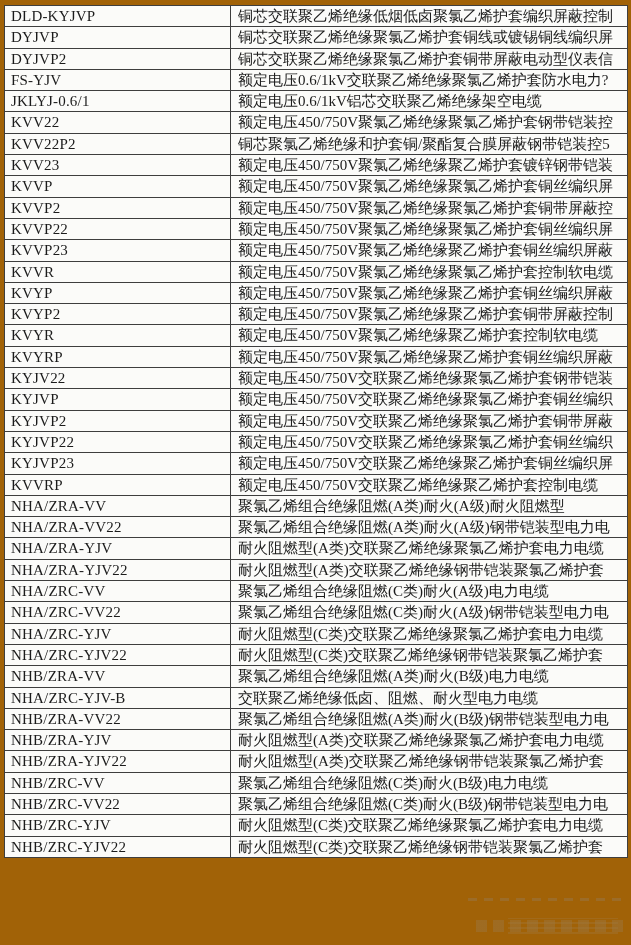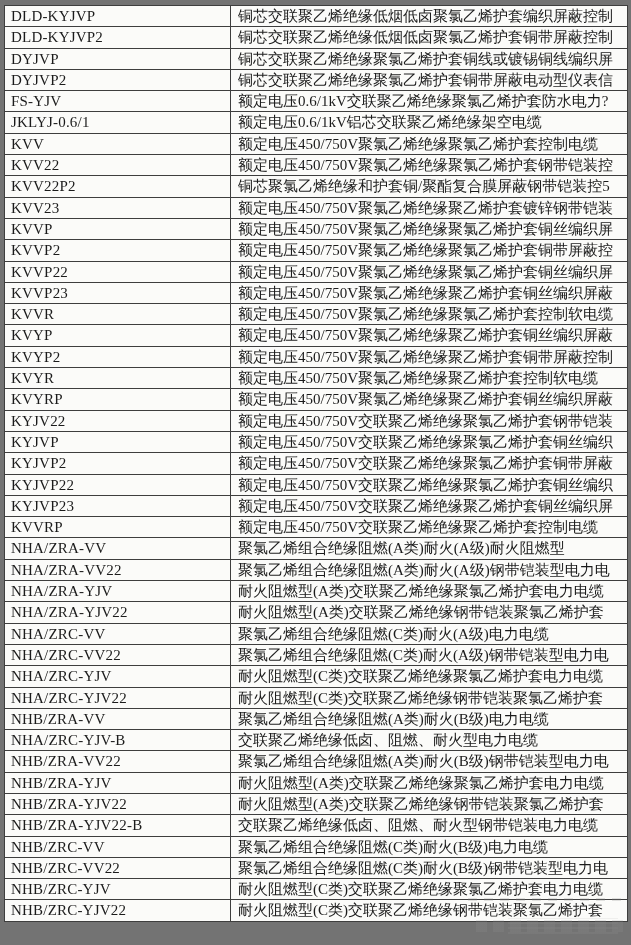--- a/index.html
+++ b/index.html
@@ -9,7 +9,7 @@
     font-family:"Liberation Serif","DejaVu Serif",serif;
   }
   .page{
-    position:absolute;inset:0;background:#737373;
+    position:absolute;inset:0;background:#a16207;
   }
   table{
     position:absolute;left:4px;top:5px;width:623px;

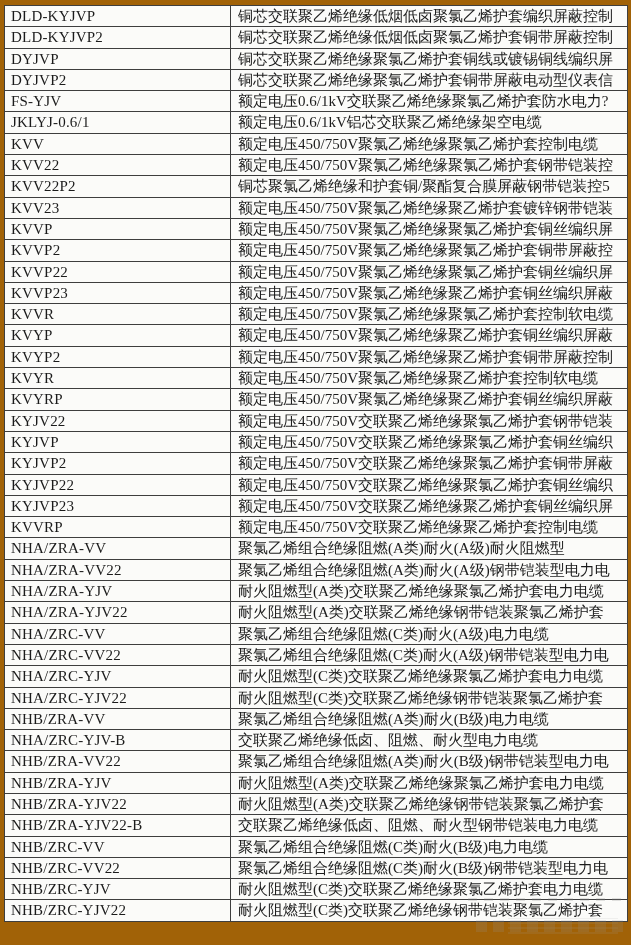--- a/index.html
+++ b/index.html
@@ -56,10 +56,6 @@
     <td class="desc">铜芯交联聚乙烯绝缘低烟低卤聚氯乙烯护套编织屏蔽控制</td>
   </tr>
         <tr>
-    <td class="code">DLD-KYJVP2</td>
-    <td class="desc">铜芯交联聚乙烯绝缘低烟低卤聚氯乙烯护套铜带屏蔽控制</td>
-  </tr>
-        <tr>
     <td class="code">DYJVP</td>
     <td class="desc">铜芯交联聚乙烯绝缘聚氯乙烯护套铜线或镀锡铜线编织屏</td>
   </tr>

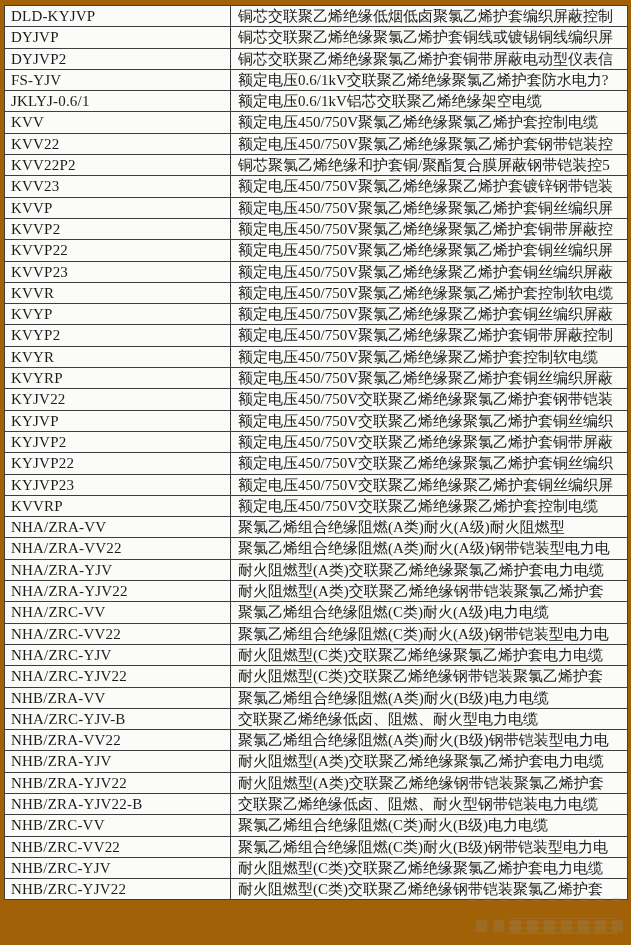--- a/index.html
+++ b/index.html
@@ -72,10 +72,6 @@
     <td class="desc">额定电压0.6/1kV铝芯交联聚乙烯绝缘架空电缆</td>
   </tr>
         <tr>
-    <td class="code">KVV</td>
-    <td class="desc">额定电压450/750V聚氯乙烯绝缘聚氯乙烯护套控制电缆</td>
-  </tr>
-        <tr>
     <td class="code">KVV22</td>
     <td class="desc">额定电压450/750V聚氯乙烯绝缘聚氯乙烯护套钢带铠装控</td>
   </tr>

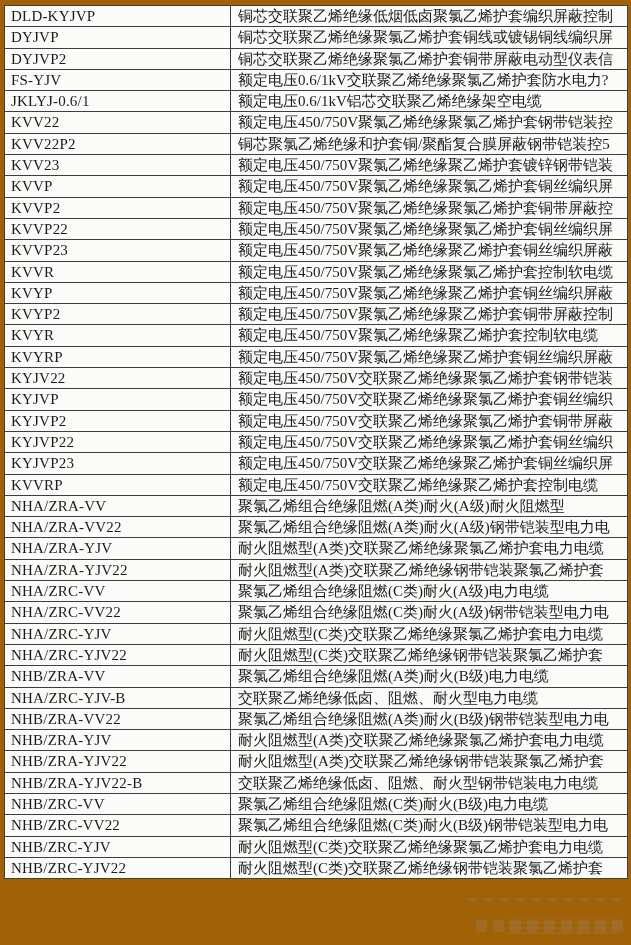--- a/index.html
+++ b/index.html
@@ -196,10 +196,6 @@
     <td class="desc">耐火阻燃型(A类)交联聚乙烯绝缘钢带铠装聚氯乙烯护套</td>
   </tr>
         <tr>
-    <td class="code">NHB/ZRA-YJV22-B</td>
-    <td class="desc">交联聚乙烯绝缘低卤、阻燃、耐火型钢带铠装电力电缆</td>
-  </tr>
-        <tr>
     <td class="code">NHB/ZRC-VV</td>
     <td class="desc">聚氯乙烯组合绝缘阻燃(C类)耐火(B级)电力电缆</td>
   </tr>

